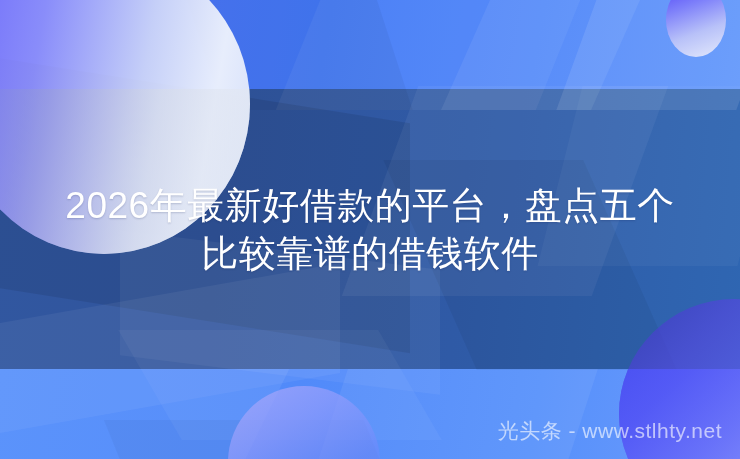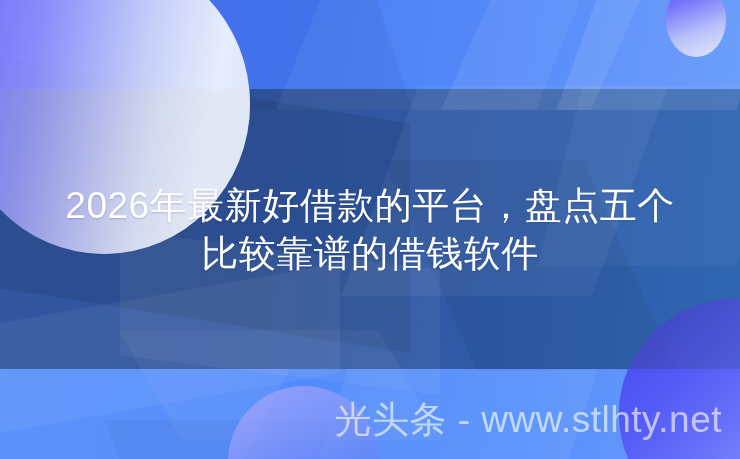--- a/index.html
+++ b/index.html
@@ -195,7 +195,7 @@
     right: 18px;
     bottom: 14px;
     color: rgba(255,255,255,0.62);
-    font-size: 37px;
+    font-size: 21px;
     letter-spacing: 0.5px;
     font-weight: 400;
     white-space: nowrap;

